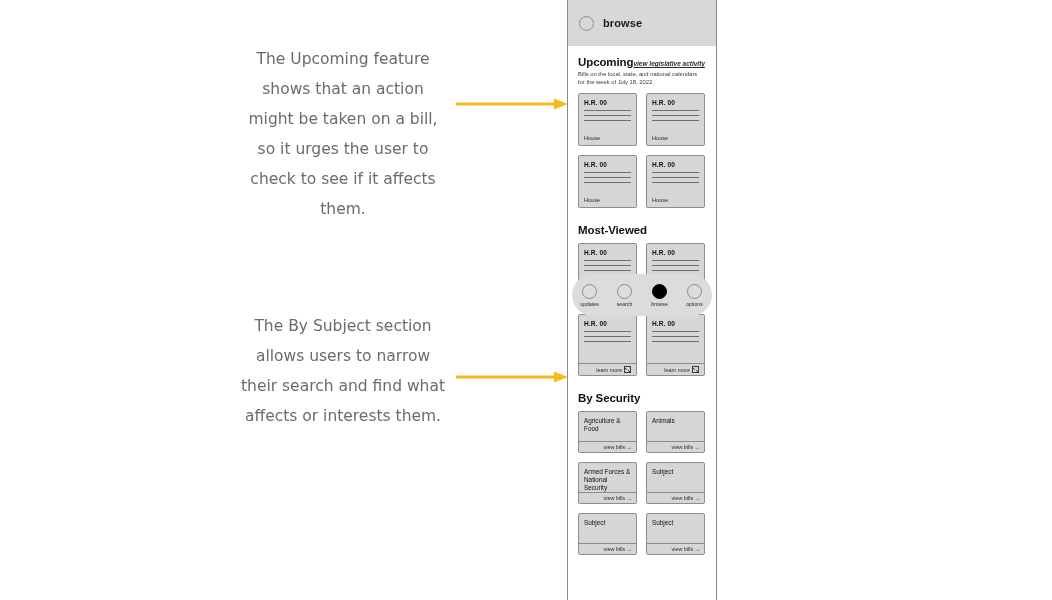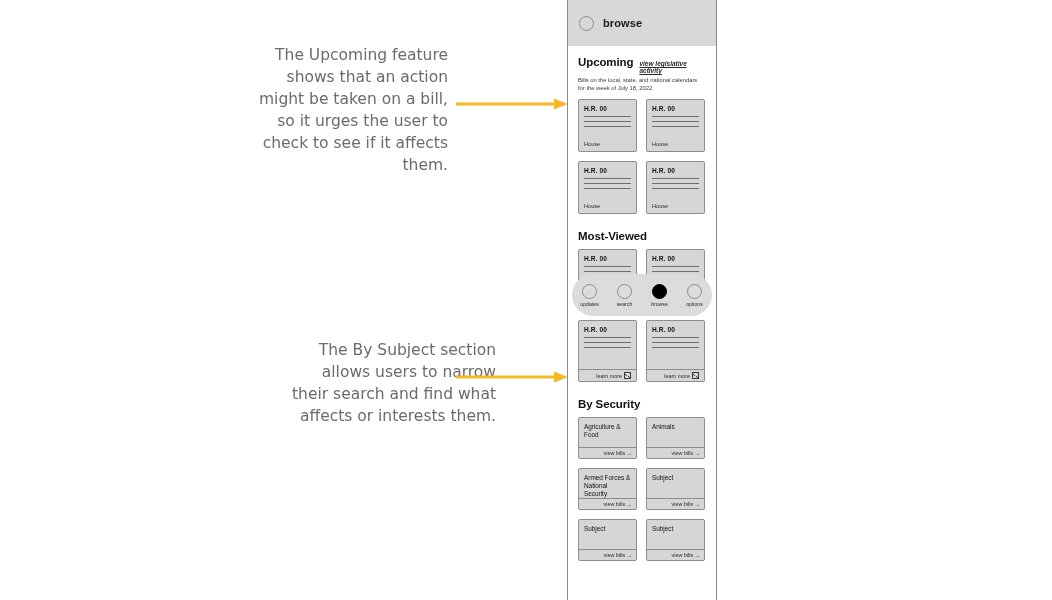--- a/index.html
+++ b/index.html
@@ -20,8 +20,8 @@
     position: absolute;
     color: #6b6b6b;
     font-size: 15.5px;
-    line-height: 22px;
-    text-align: right;
+    line-height: 30px;
+    text-align: center;
     font-family: "DejaVu Sans", sans-serif;
   }
   #annotation-0 { left: 238px; top: 44px; width: 210px; }

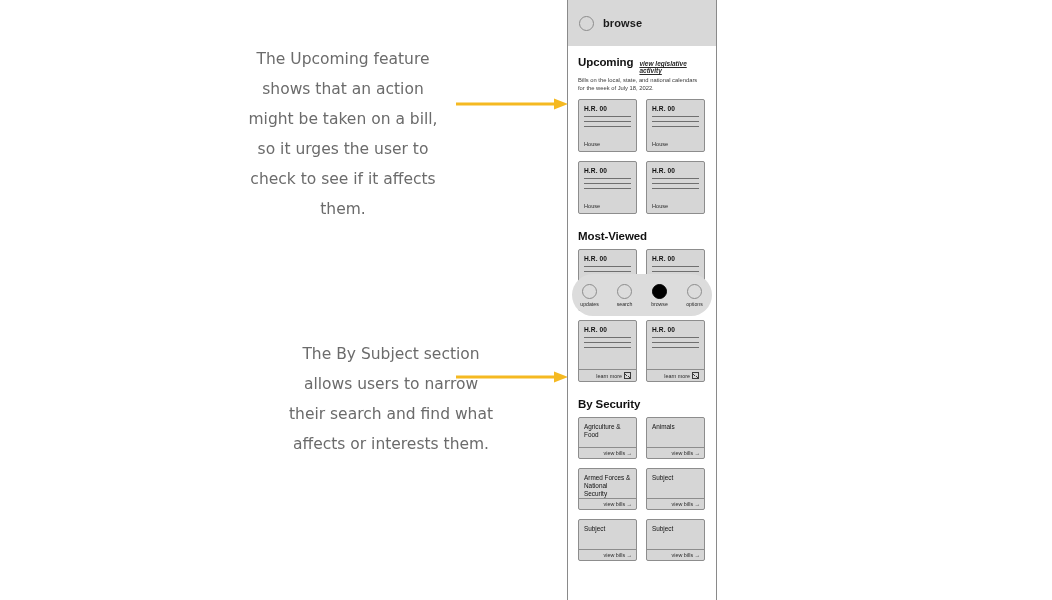--- a/index.html
+++ b/index.html
@@ -84,7 +84,6 @@
   .section-head {
     display: flex;
     align-items: baseline;
-    gap: 6px;
   }
   .section-title {
     font-size: 11.5px;

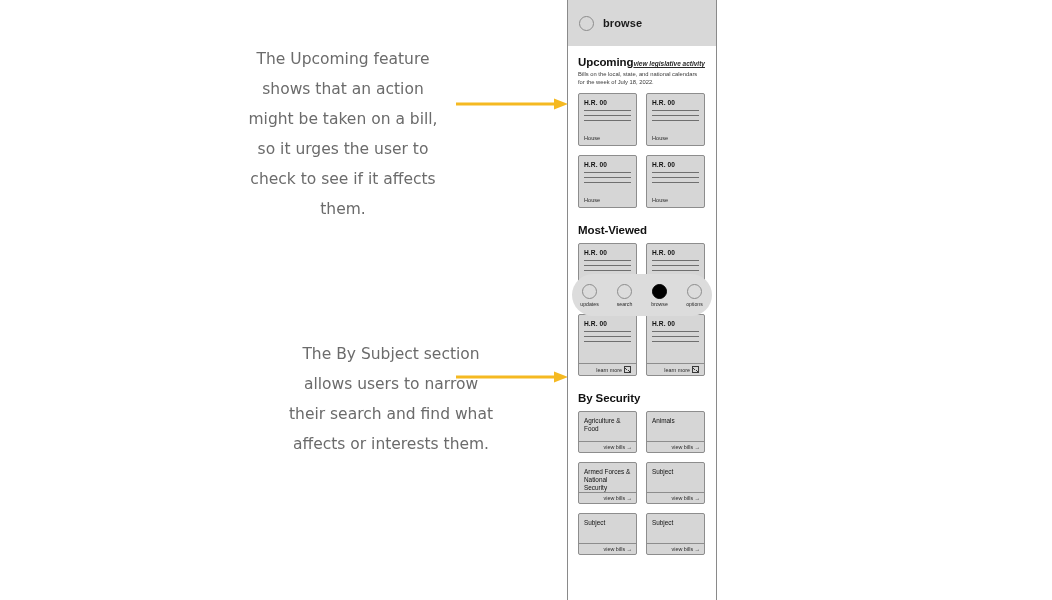--- a/index.html
+++ b/index.html
@@ -25,7 +25,7 @@
     font-family: "DejaVu Sans", sans-serif;
   }
   #annotation-0 { left: 238px; top: 44px; width: 210px; }
-  #annotation-1 { left: 238px; top: 339px; width: 210px; margin-left: 48px; }
+  #annotation-1 { left: 238px; top: 311px; width: 210px; }
 
   .arrow {
     position: absolute;

